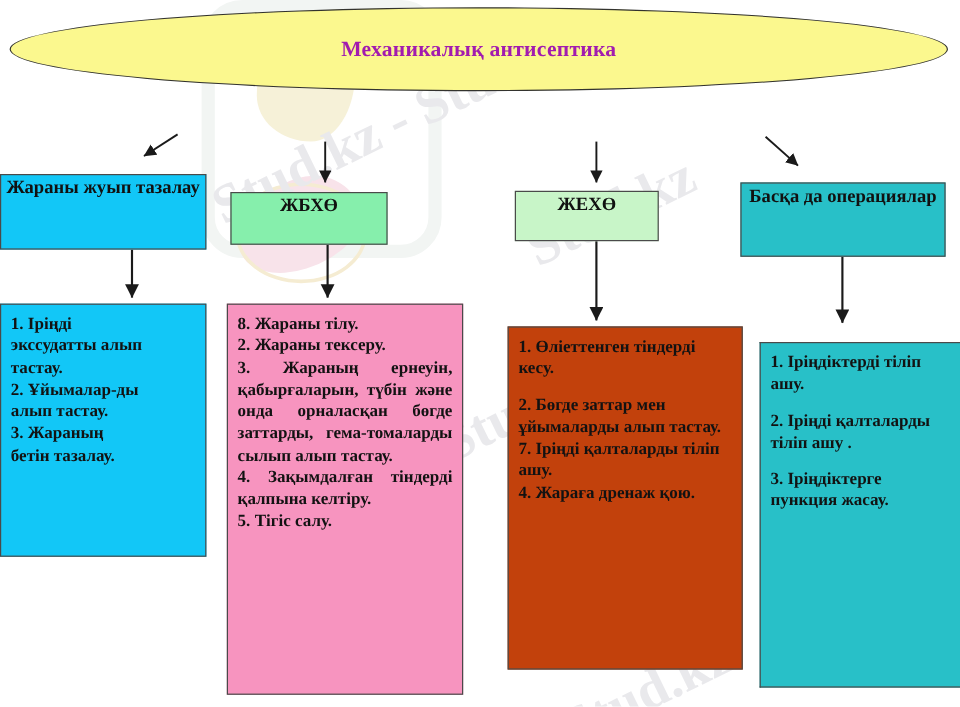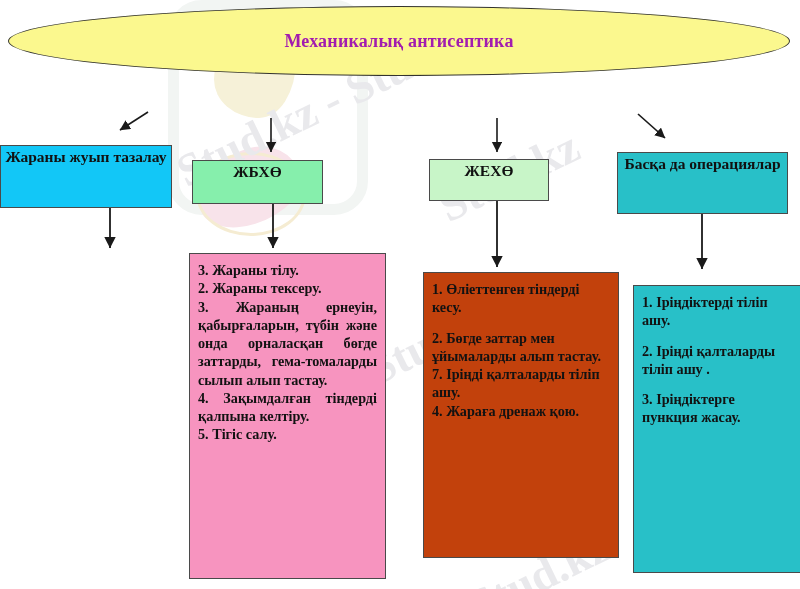--- a/index.html
+++ b/index.html
@@ -198,6 +198,17 @@
     <span class="hdr-text">Басқа да операциялар</span>
   </div>
 
+  <div class="box body-box" id="body-wash">
+    <div class="body-text">
+      <p>1. Іріңді</p>
+      <p>экссудатты алып</p>
+      <p>тастау.</p>
+      <p>2. Ұйымалар-ды</p>
+      <p>алып тастау.</p>
+      <p>3. Жараның</p>
+      <p>бетін тазалау.</p>
+    </div>
+  </div>
 
   <div class="box body-box just" id="body-zbho">
     <div class="body-text">

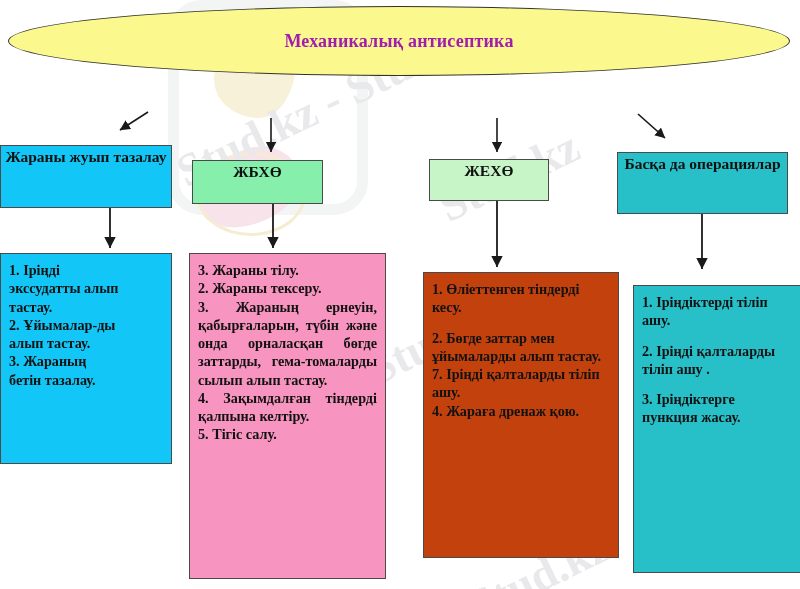--- a/index.html
+++ b/index.html
@@ -212,7 +212,7 @@
 
   <div class="box body-box just" id="body-zbho">
     <div class="body-text">
-      <p>3. Жараны тілу.</p>
+      <p>8. Жараны тілу.</p>
       <p>2. Жараны тексеру.</p>
       <p>3. Жараның ернеуін, қабырғаларын, түбін және онда орналасқан бөгде заттарды, гема-томаларды сылып алып тастау.</p>
       <p>4. Зақымдалған тіндерді қалпына келтіру.</p>

